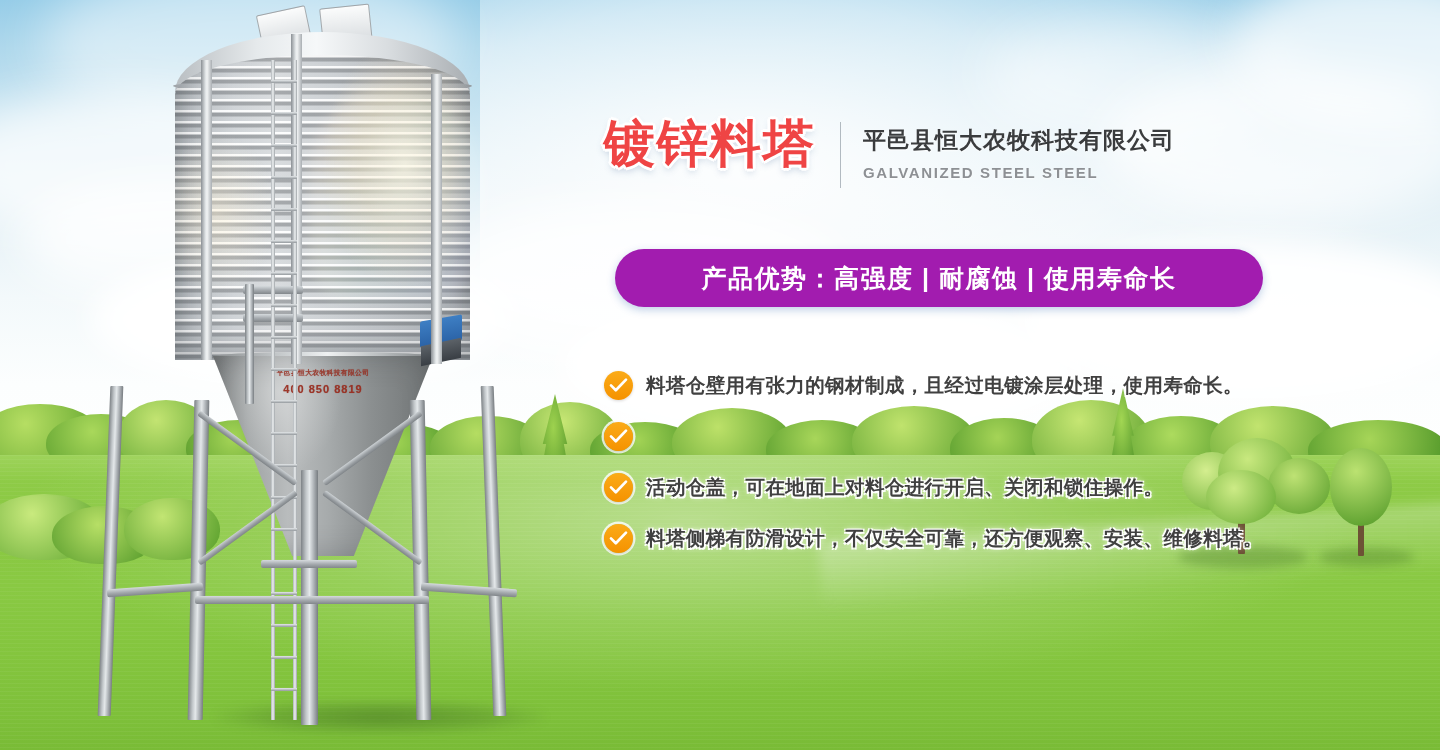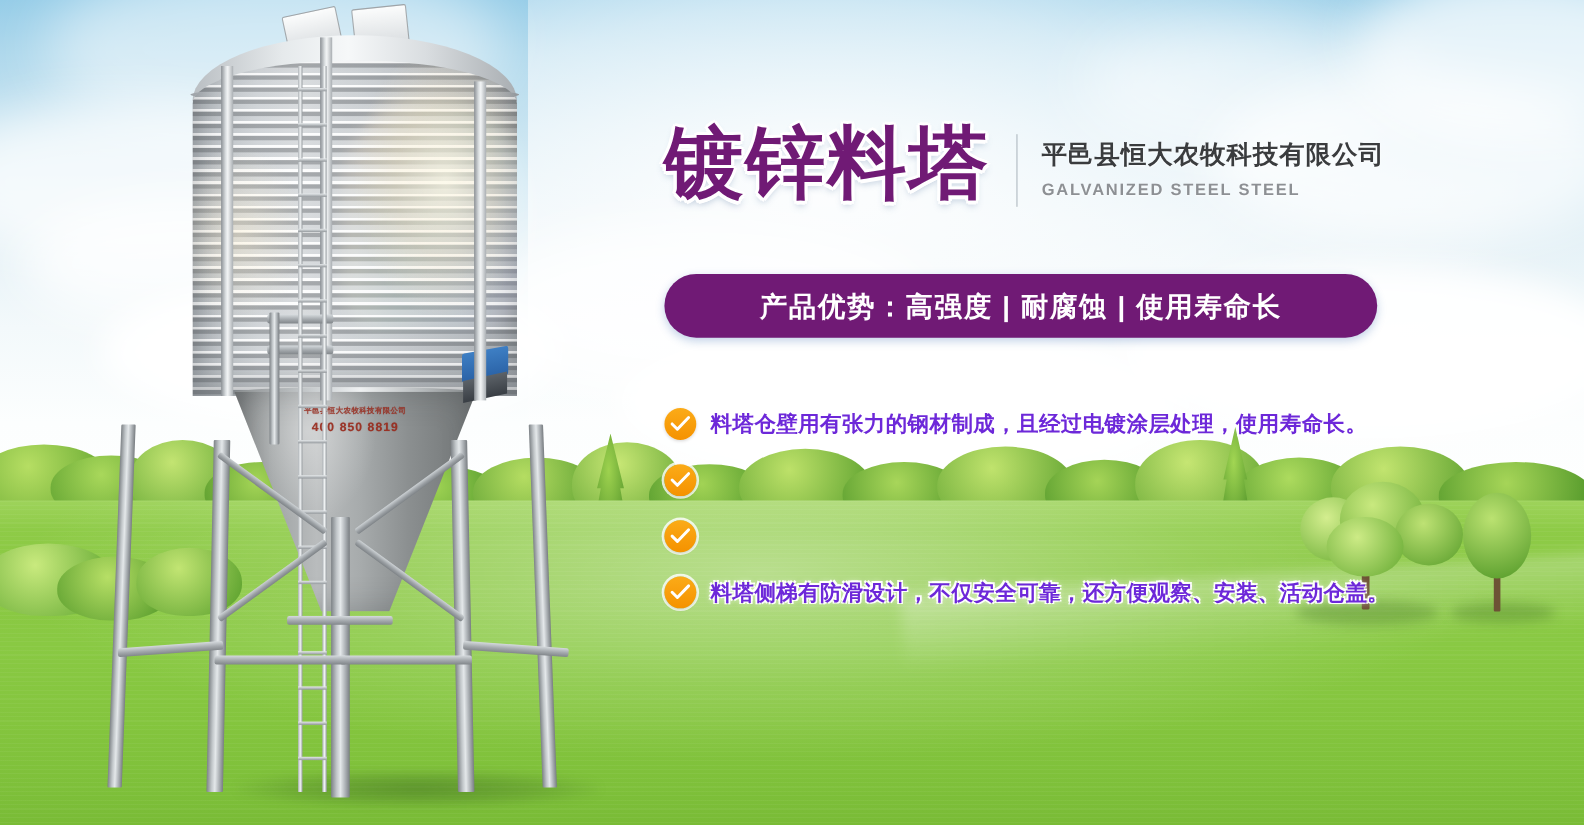--- a/index.html
+++ b/index.html
@@ -172,13 +172,12 @@
   .content{position:absolute;left:604px;top:0;width:700px;height:750px;}
   .headline-row{position:absolute;left:0;top:118px;display:flex;align-items:flex-start;}
   .headline{
-    font-size:72px;font-weight:bold;line-height:1;letter-spacing:2px;
-    color:#701a75;
+    font-size:51px;font-weight:bold;line-height:1;letter-spacing:2px;
+    color:#ef4444;
     text-shadow:
       -2px -2px 0 #ffffff, 2px -2px 0 #ffffff, -2px 2px 0 #ffffff, 2px 2px 0 #ffffff,
       -3px 0 0 #ffffff, 3px 0 0 #ffffff, 0 -3px 0 #ffffff, 0 3px 0 #ffffff,
       0 4px 7px rgba(110,140,175,.45);
-    font-family: Liberation Mono, monospace;
   }
   .divider{width:1px;height:66px;background:#9aa4ac;margin:4px 22px 0 24px;opacity:.75;}
   .brandbox{padding-top:8px;}

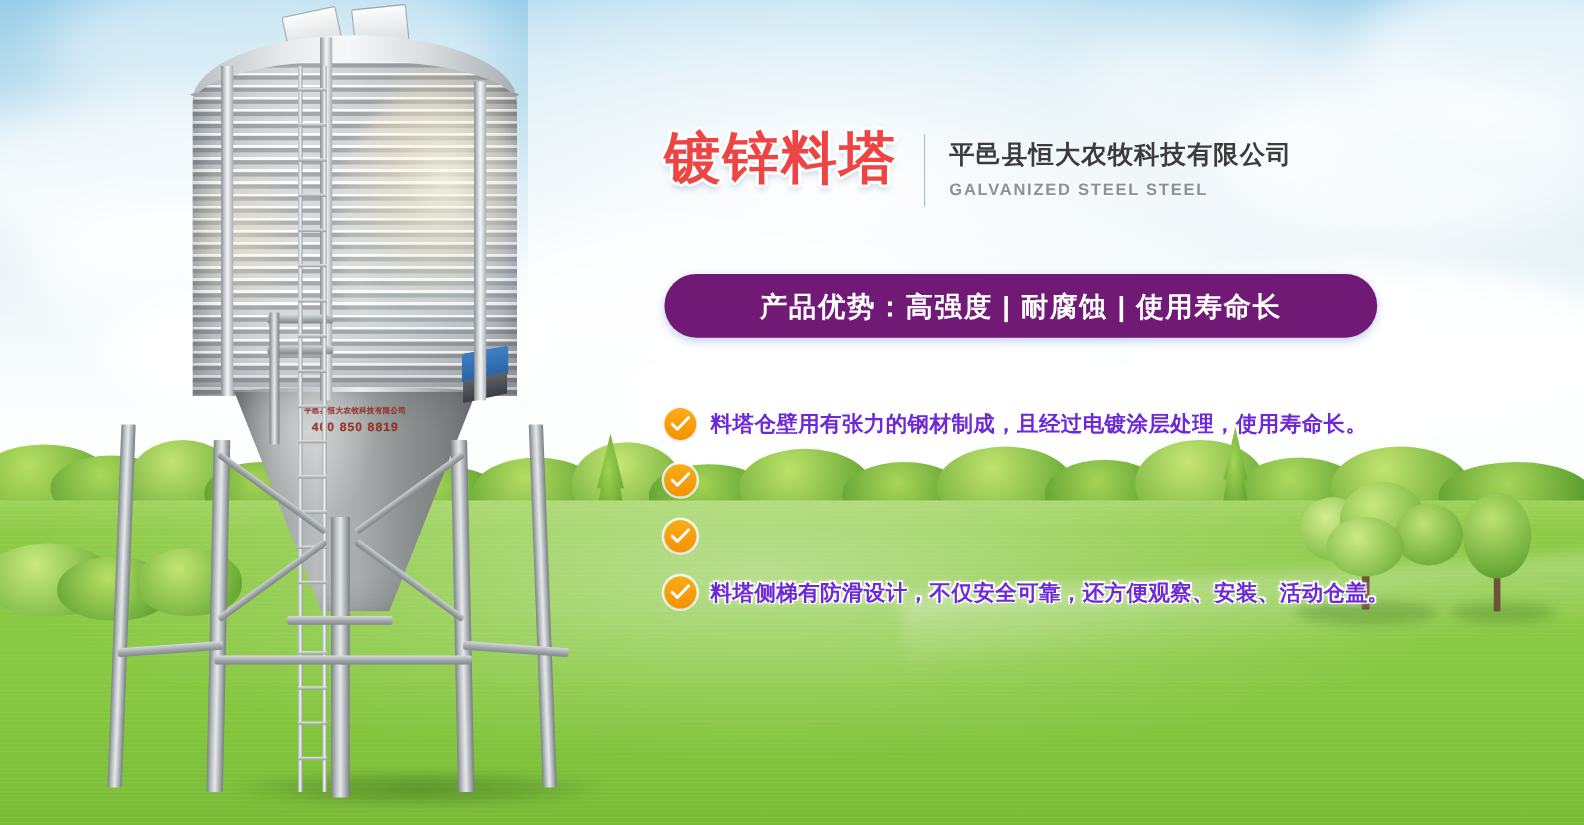--- a/index.html
+++ b/index.html
@@ -190,8 +190,8 @@
     text-shadow:0 1px 2px rgba(255,255,255,.8);
   }
   .pill{
-    position:absolute;left:0;top:249px;width:648px;height:58px;
-    border-radius:29px;background:#701a75;
+    position:absolute;left:11px;top:249px;width:648px;height:58px;
+    border-radius:29px;background:#a21caf;
     display:flex;align-items:center;justify-content:center;
     box-shadow:0 3px 9px rgba(35,90,170,.28);
   }

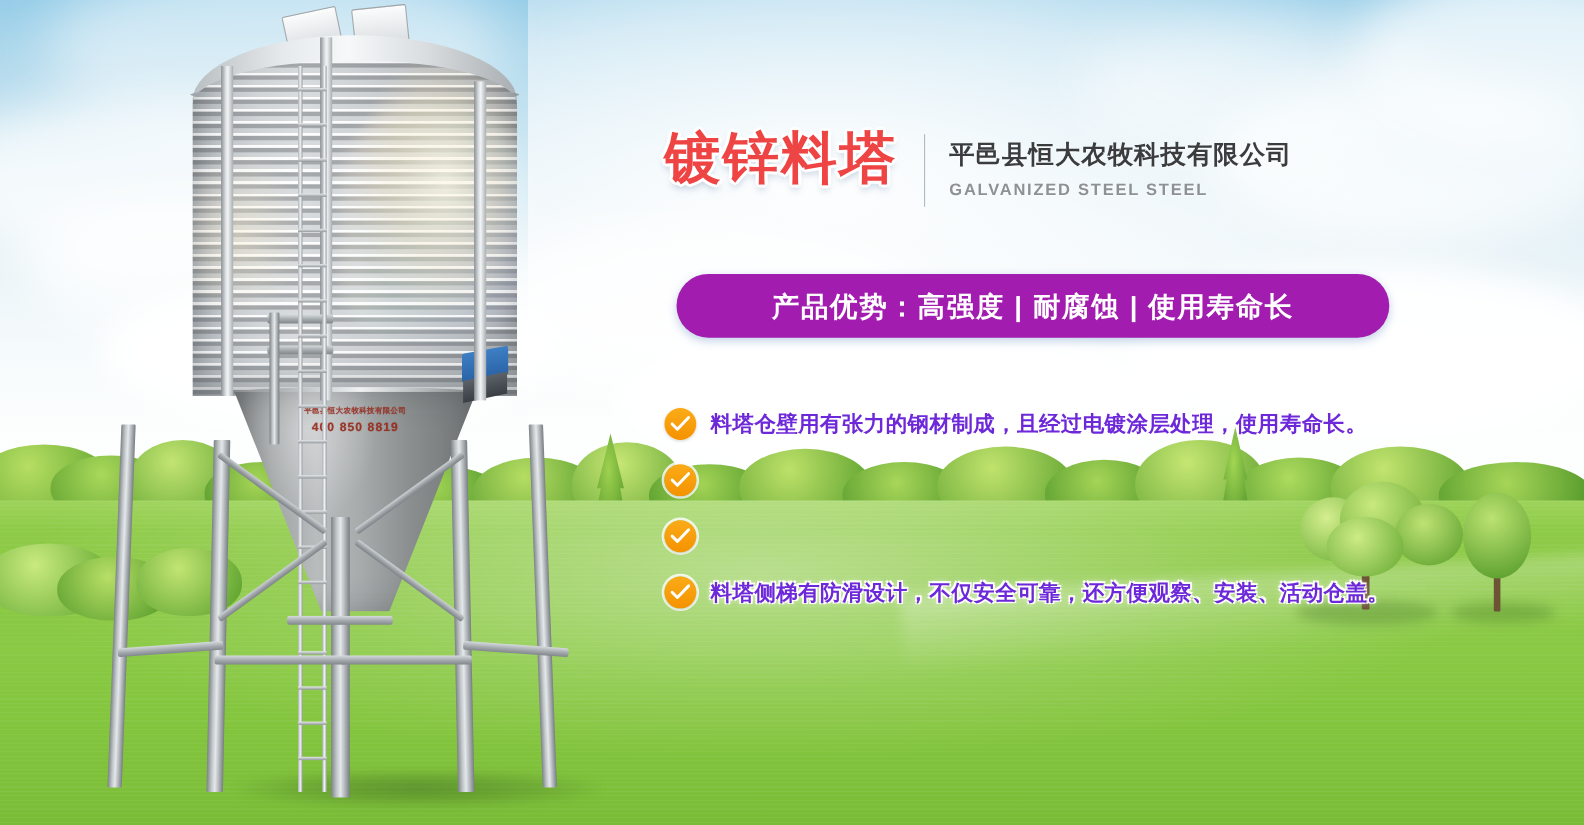--- a/index.html
+++ b/index.html
@@ -207,7 +207,7 @@
   }
   .check svg{position:absolute;left:5px;top:6px;}
   .btxt{
-    font-size:19.5px;font-weight:bold;color:#6d28d9;letter-spacing:.4px;white-space:nowrap;
+    font-size:19.5px;font-weight:bold;color:#404040;letter-spacing:.4px;white-space:nowrap;
     text-shadow:
       -1.5px -1.5px 0 rgba(255,255,255,.95), 1.5px -1.5px 0 rgba(255,255,255,.95),
       -1.5px 1.5px 0 rgba(255,255,255,.95), 1.5px 1.5px 0 rgba(255,255,255,.95),

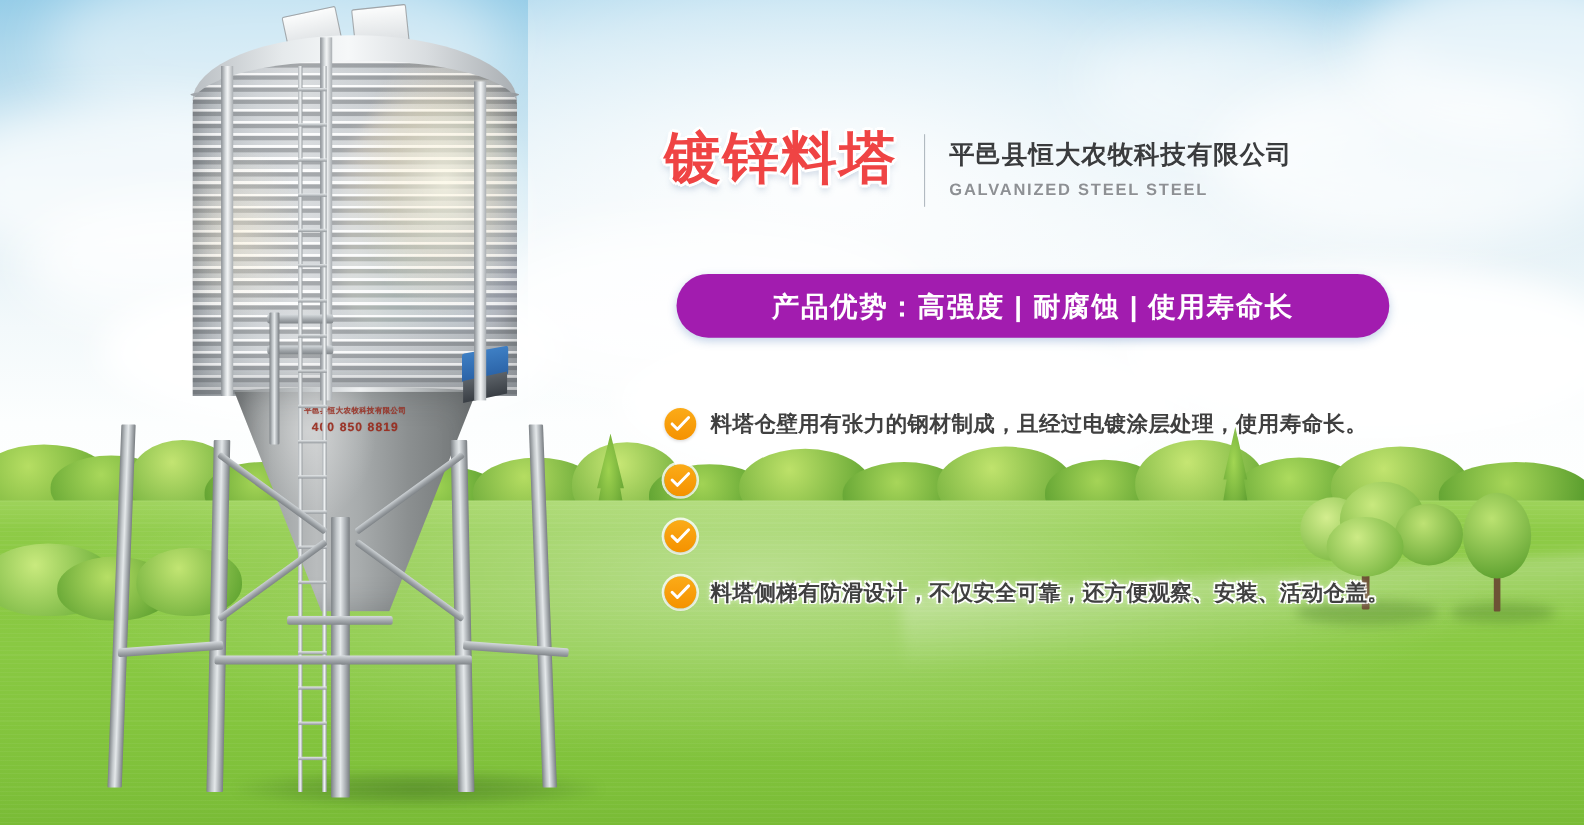--- a/index.html
+++ b/index.html
@@ -398,6 +398,7 @@
               <path d="M2 8.4 L6.8 13.2 L17 2.6" stroke="#ffffff" stroke-width="2.7" fill="none" stroke-linecap="round" stroke-linejoin="round"></path>
             </svg>
         </span>
+        <span class="btxt">活动仓盖，可在地面上对料仓进行开启、关闭和锁住操作。</span>
       </div>
       <div class="bullet">
         <span class="check">

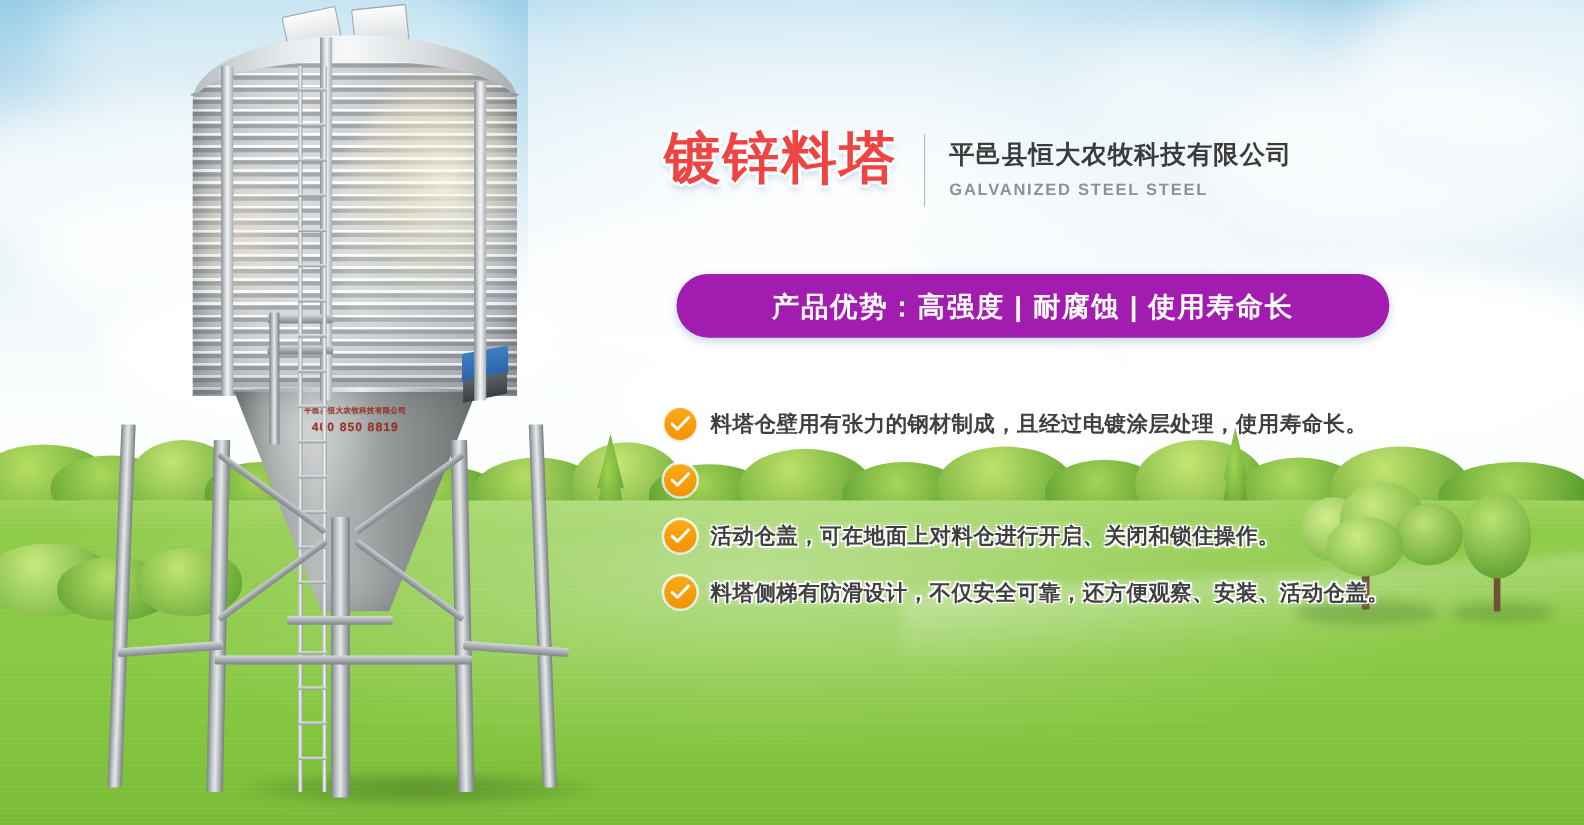--- a/index.html
+++ b/index.html
@@ -406,7 +406,7 @@
               <path d="M2 8.4 L6.8 13.2 L17 2.6" stroke="#ffffff" stroke-width="2.7" fill="none" stroke-linecap="round" stroke-linejoin="round"></path>
             </svg>
         </span>
-        <span class="btxt">料塔侧梯有防滑设计，不仅安全可靠，还方便观察、安装、活动仓盖。</span>
+        <span class="btxt">料塔侧梯有防滑设计，不仅安全可靠，还方便观察、安装、维修料塔。</span>
       </div>
     </div>
 

